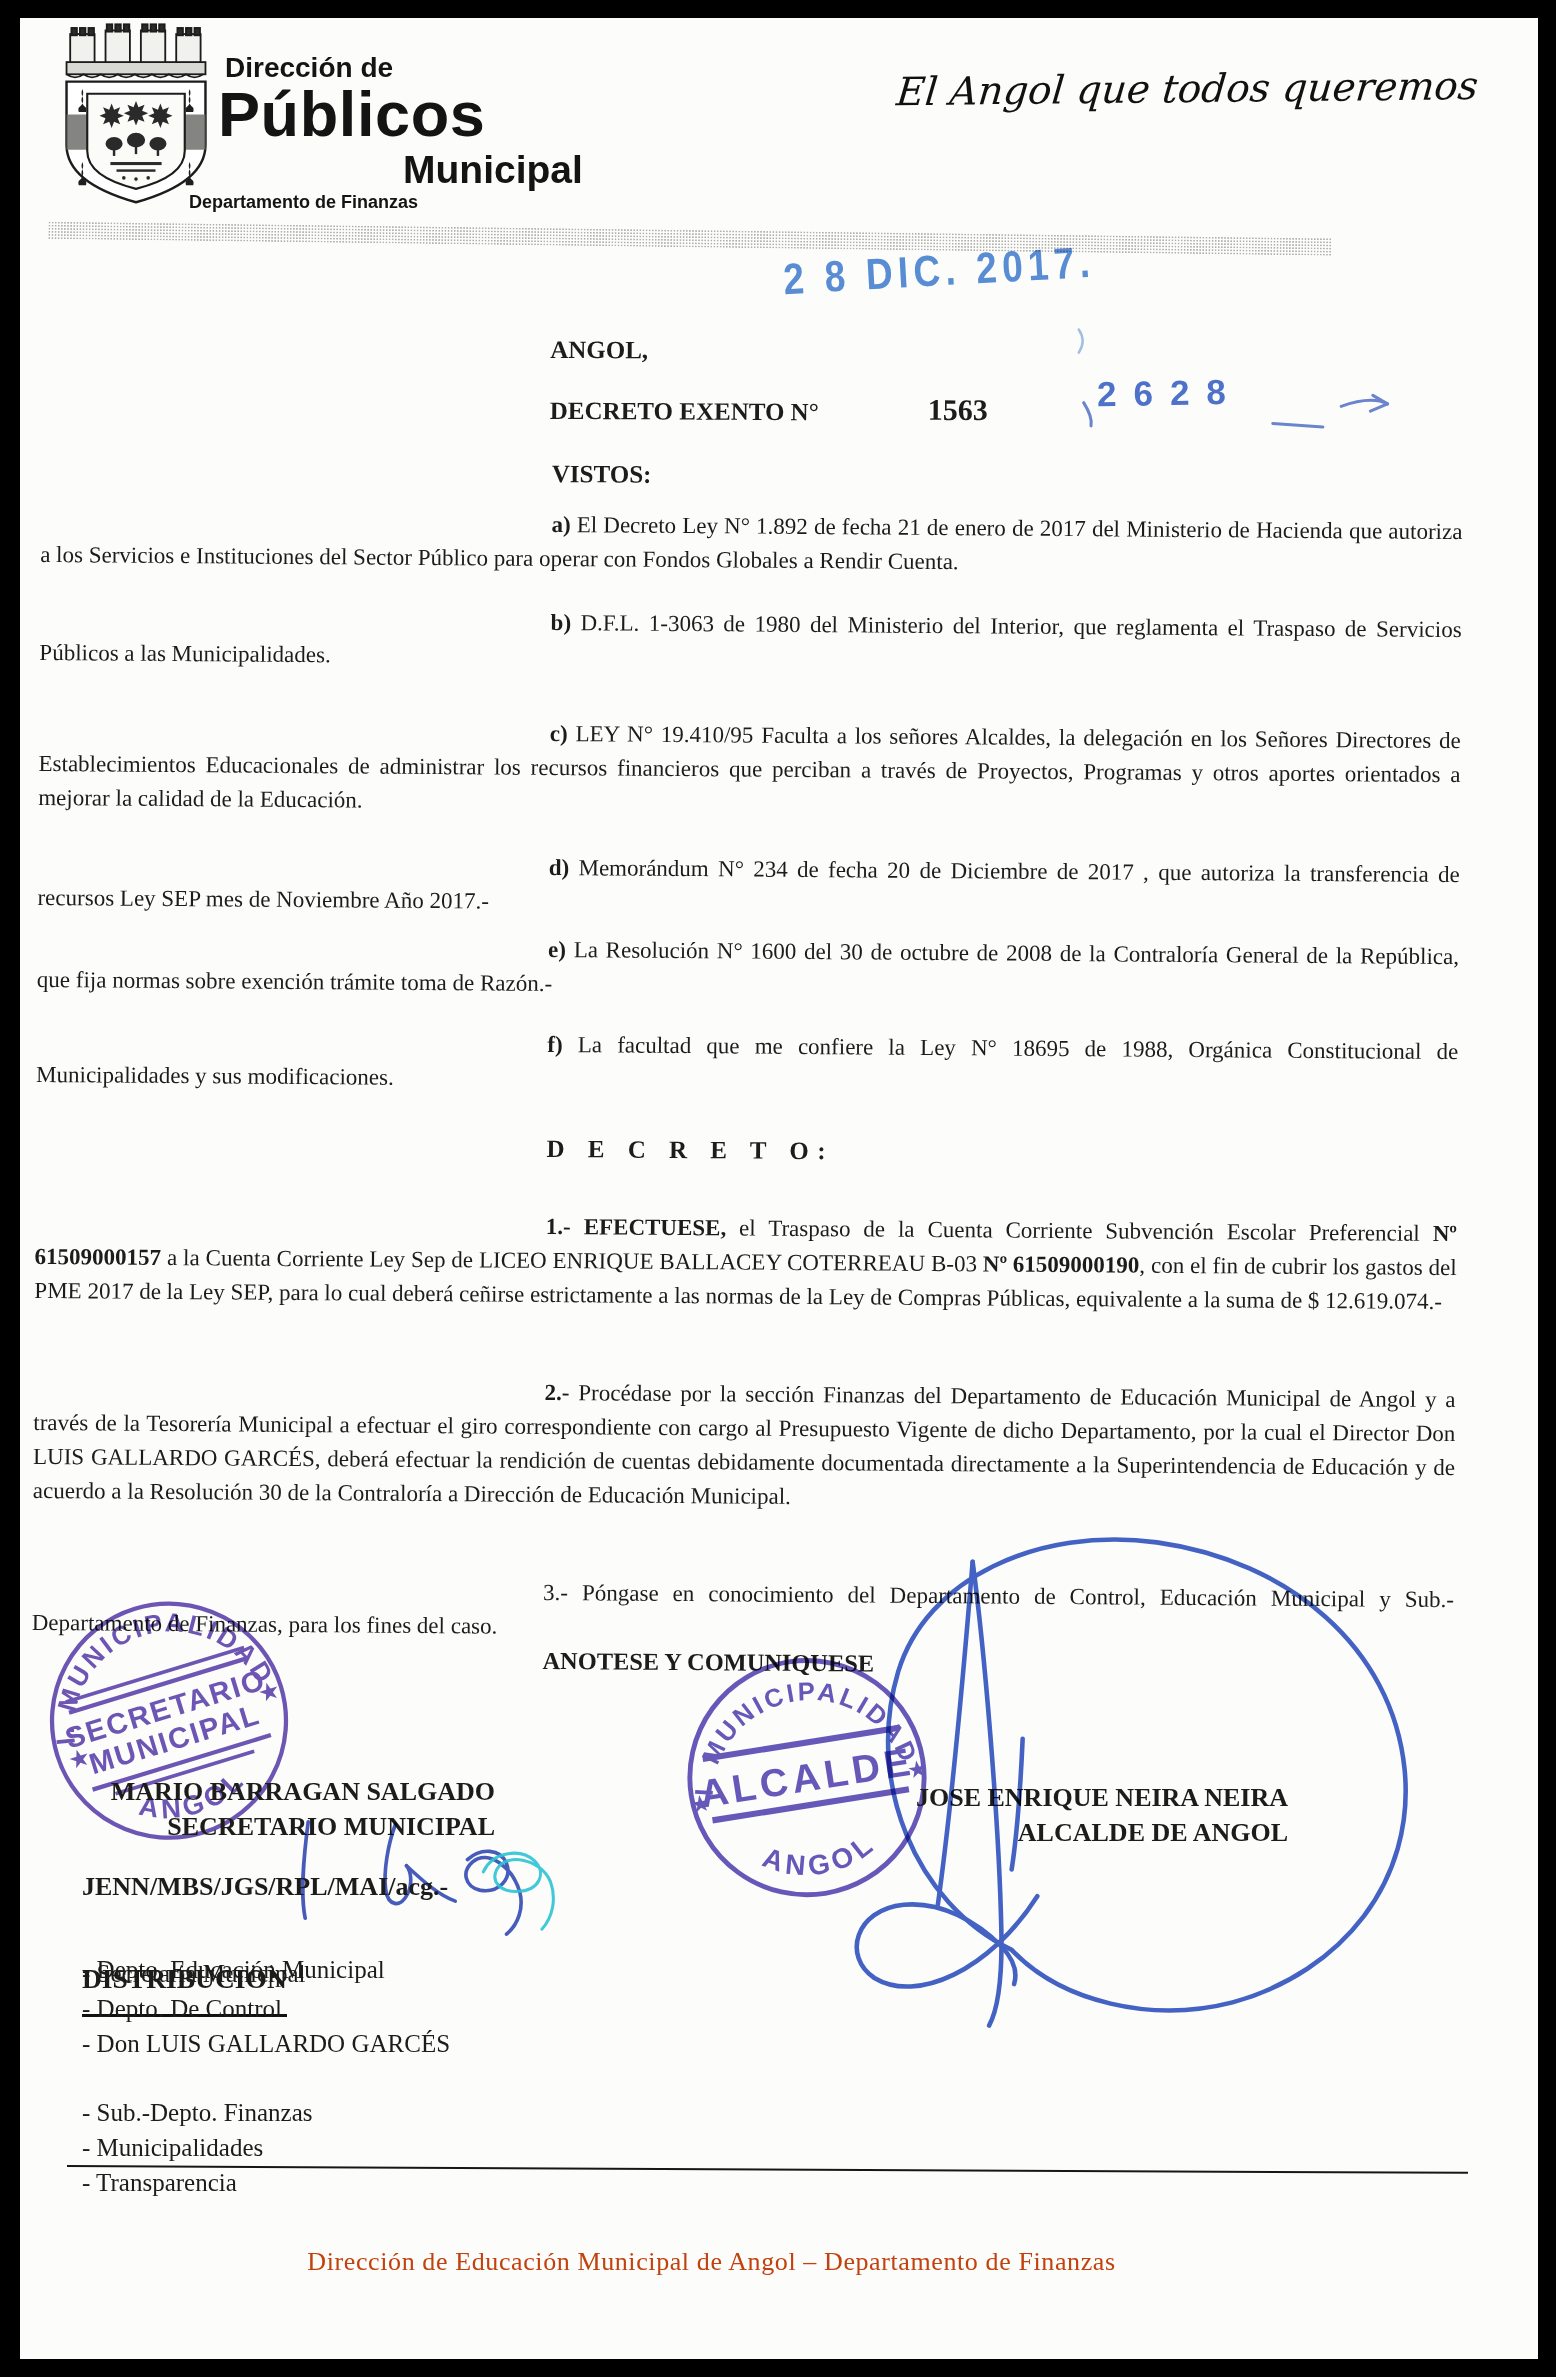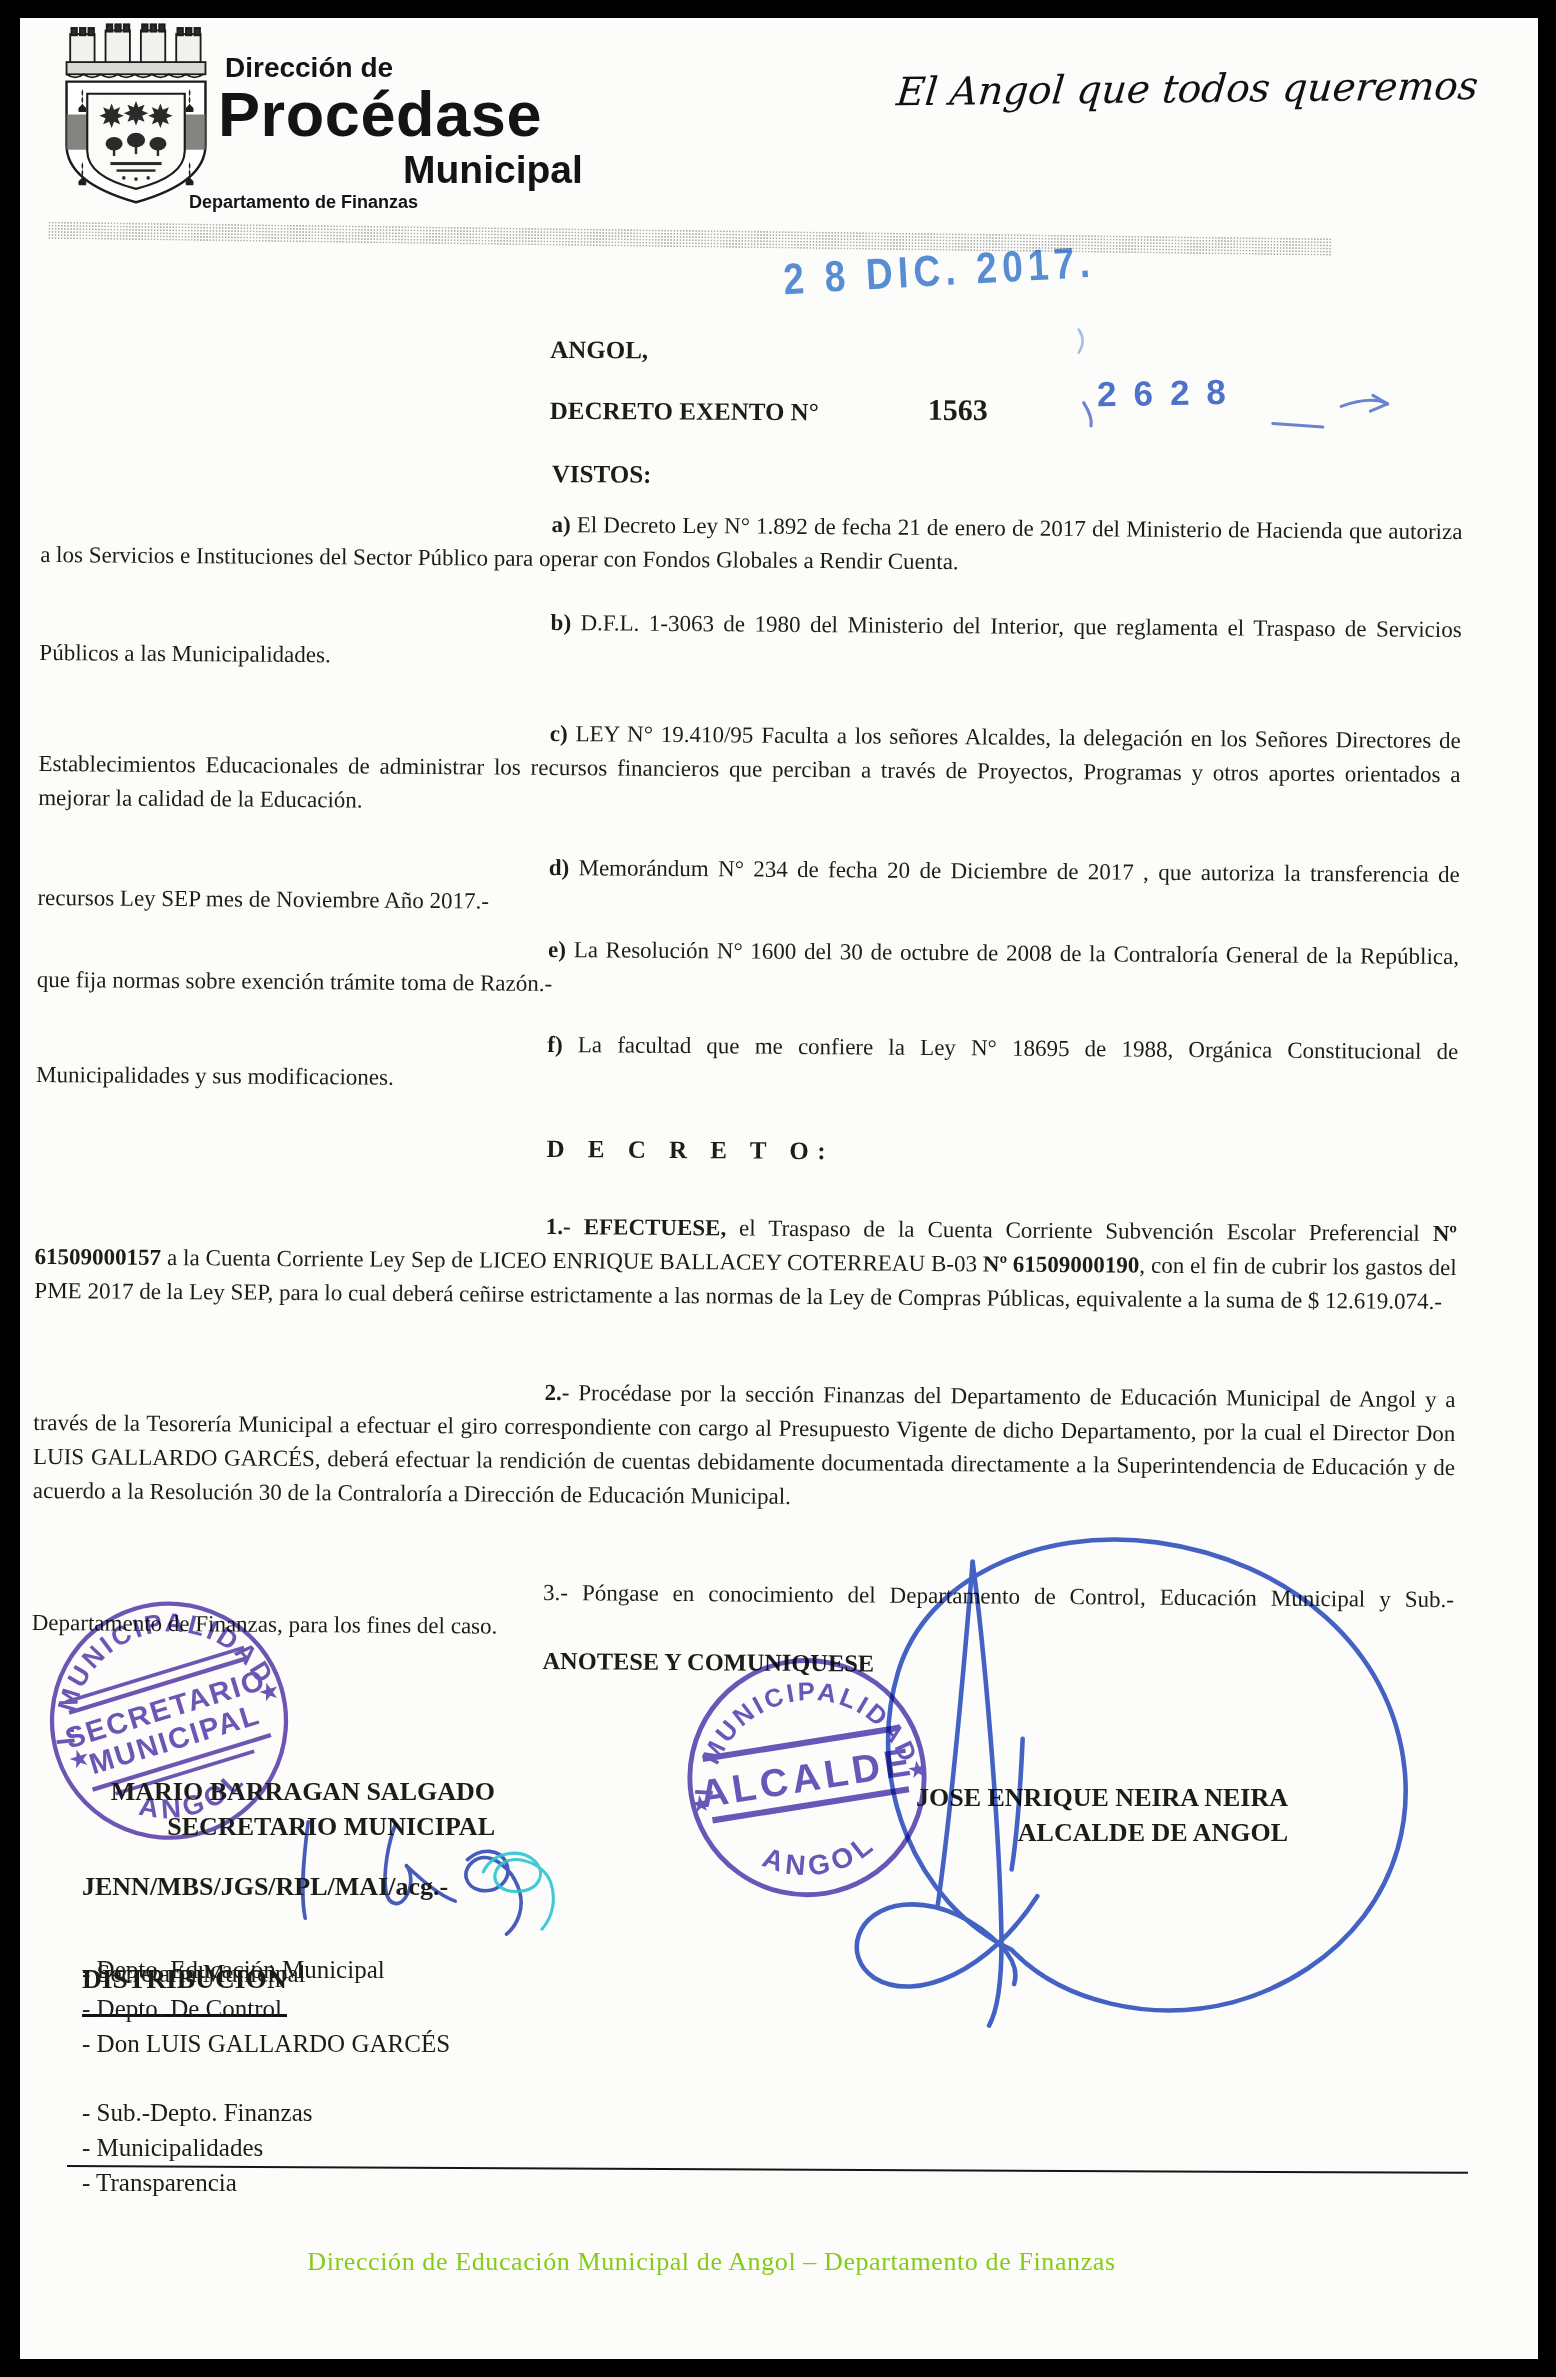--- a/index.html
+++ b/index.html
@@ -128,7 +128,7 @@
   </svg>
 
   <div class="abs hdr-sans" id="hdr-line1">Dirección de</div>
-  <div class="abs hdr-sans" id="hdr-line2">Procédase</div>
+  <div class="abs hdr-sans" id="hdr-line2">Públicos</div>
   <div class="abs hdr-sans" id="hdr-line3">Municipal</div>
   <div class="abs hdr-sans" id="hdr-line4">Departamento de Finanzas</div>
   <div class="abs" id="slogan">El Angol que todos queremos</div>

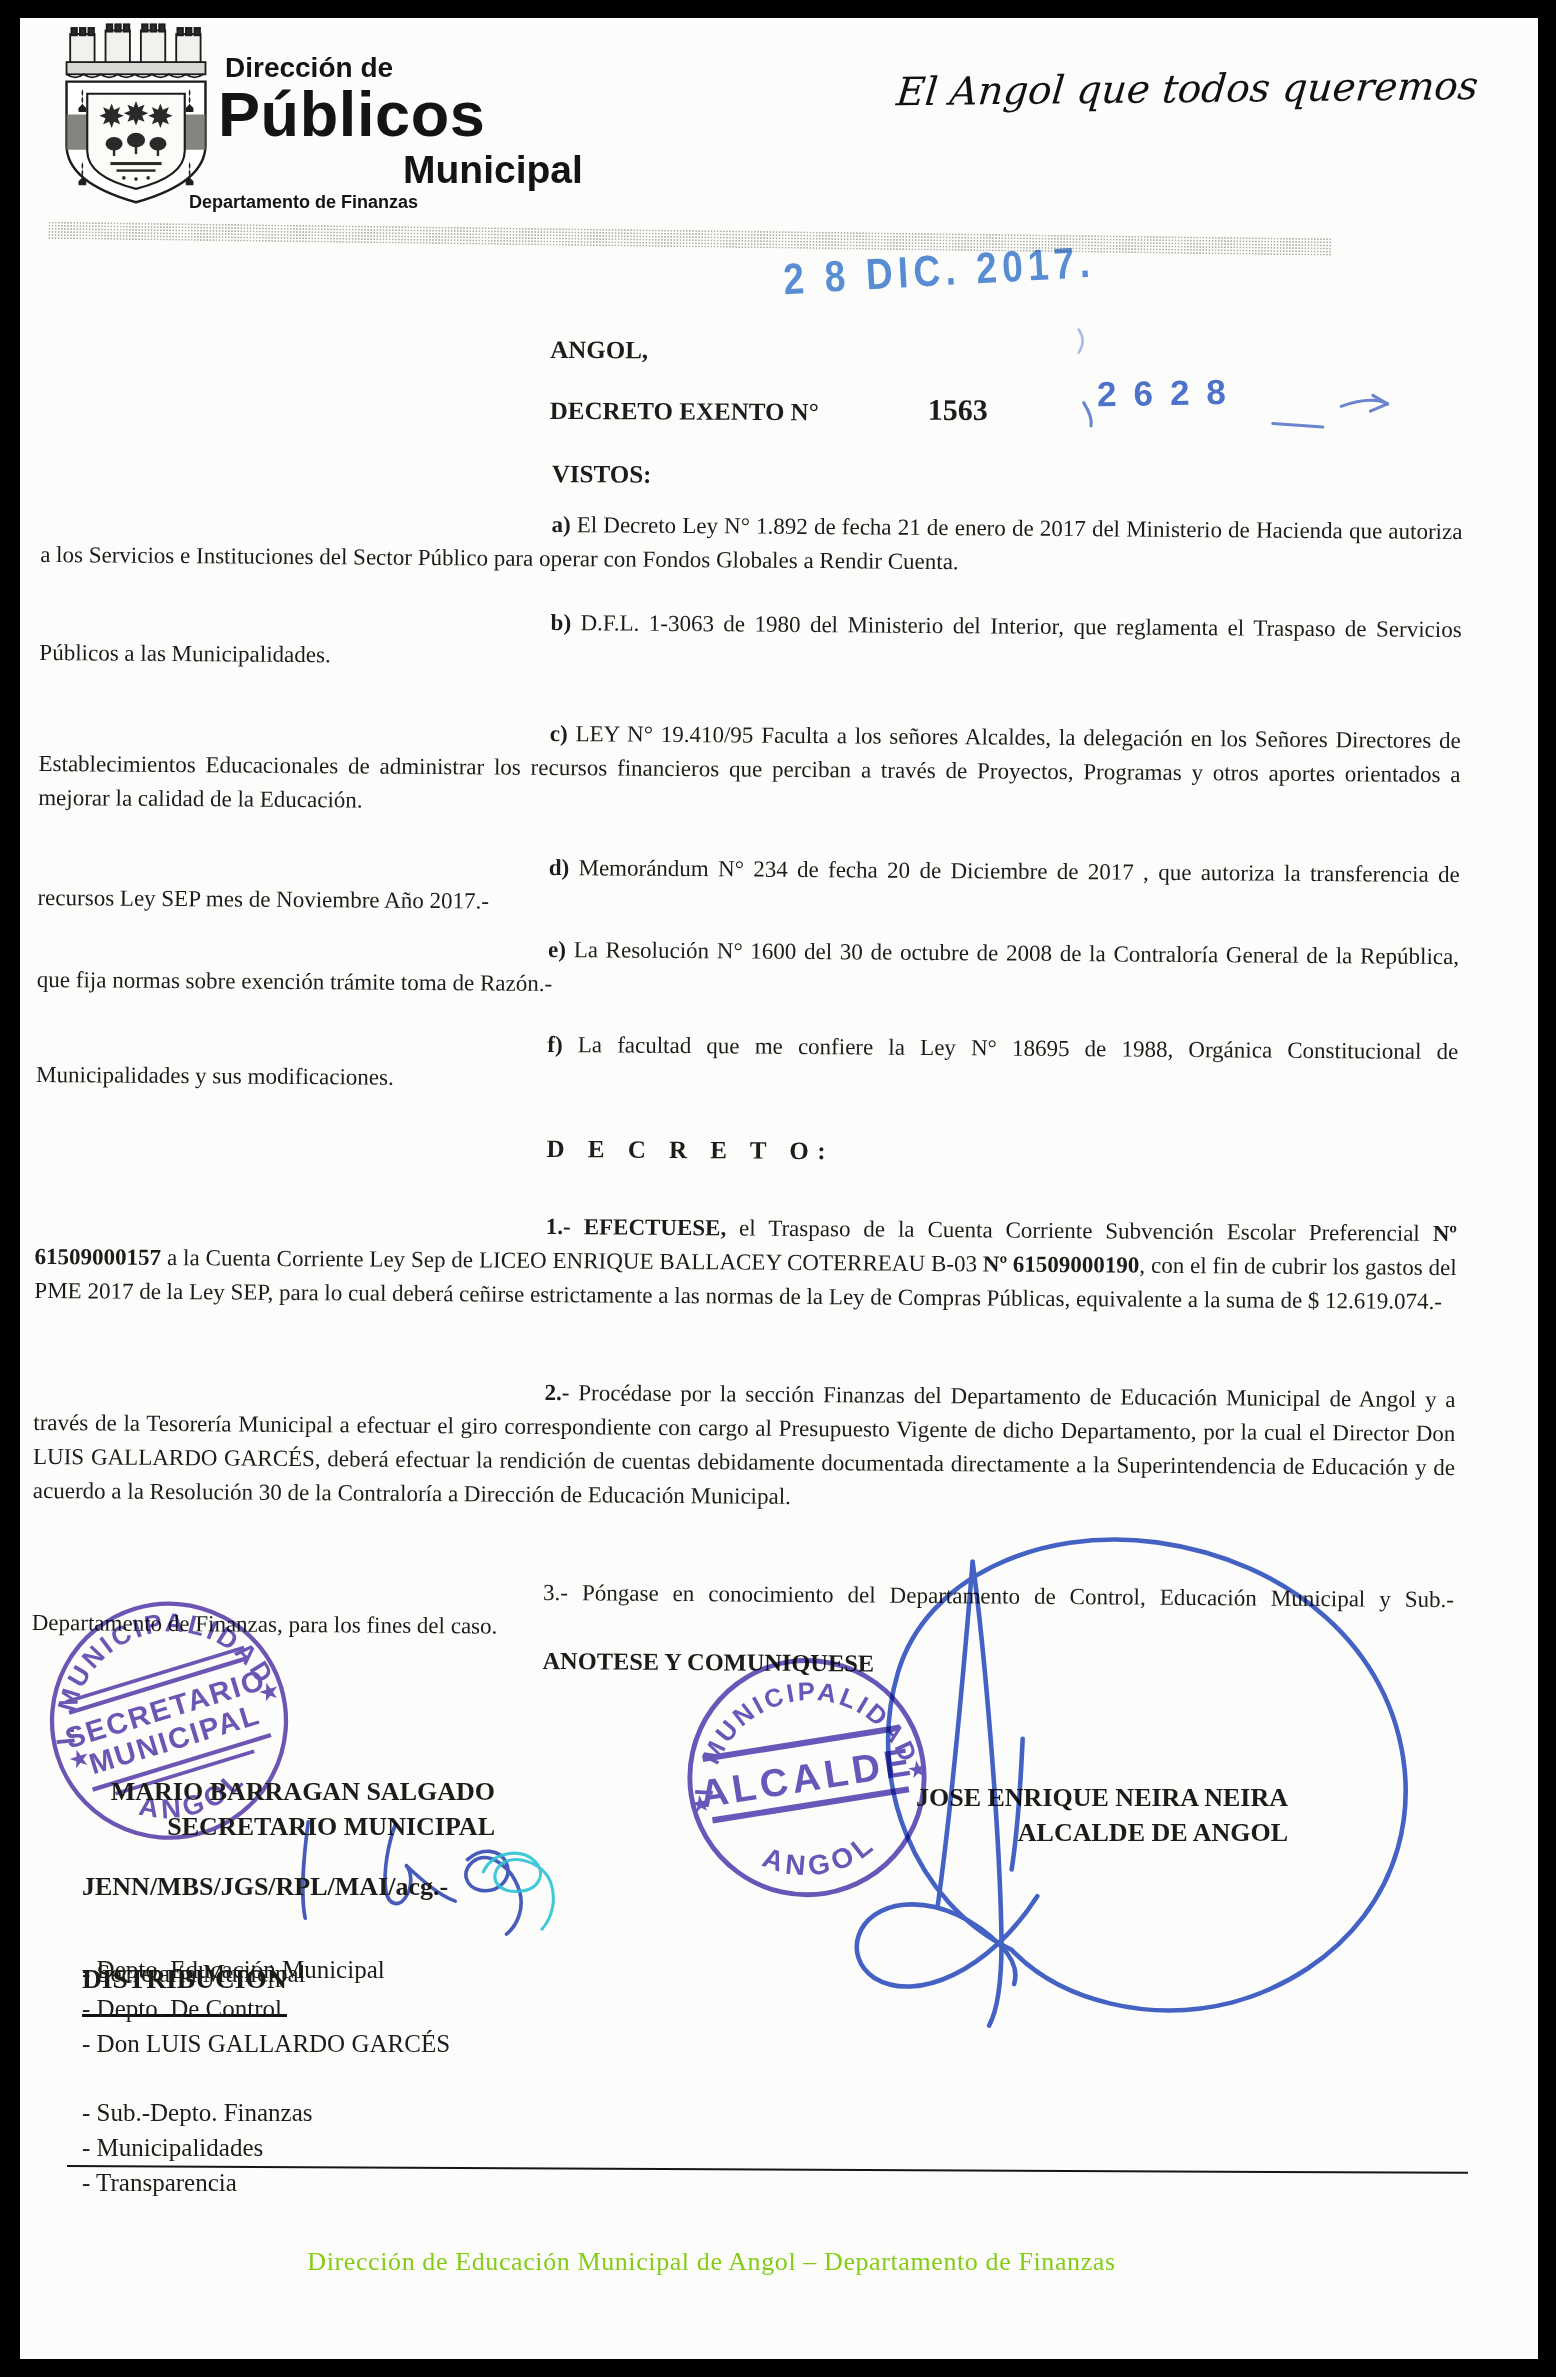--- a/index.html
+++ b/index.html
@@ -58,7 +58,7 @@
   
   #rule{left:67px;top:2165px;width:1401px;height:1.8px;background:#161616;
         transform:rotate(0.28deg);transform-origin:0 0;}
-  .footline{position:absolute;width:1423px;text-align:center;font-size:26px;color:#84cc16;}
+  .footline{position:absolute;width:1423px;text-align:center;font-size:26px;color:#c2410c;}
   #foot1{top:2247px;letter-spacing:0.6px;}
   #foot2{top:2285px;}
   #foot-email{border-bottom:2.4px solid #20201e;padding-bottom:1.2px;}

